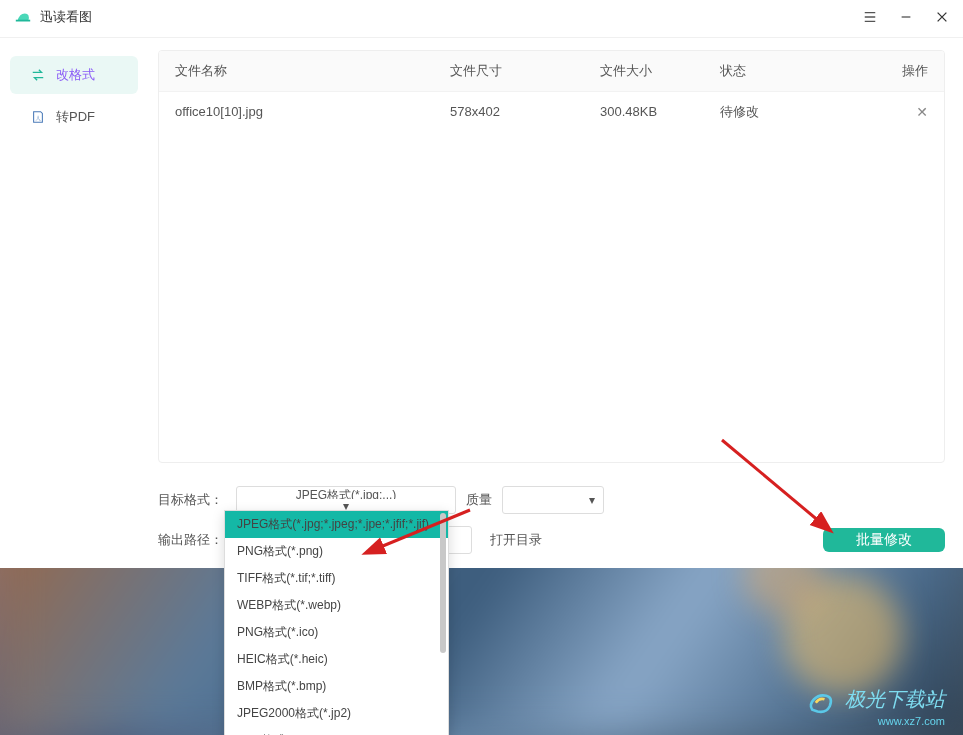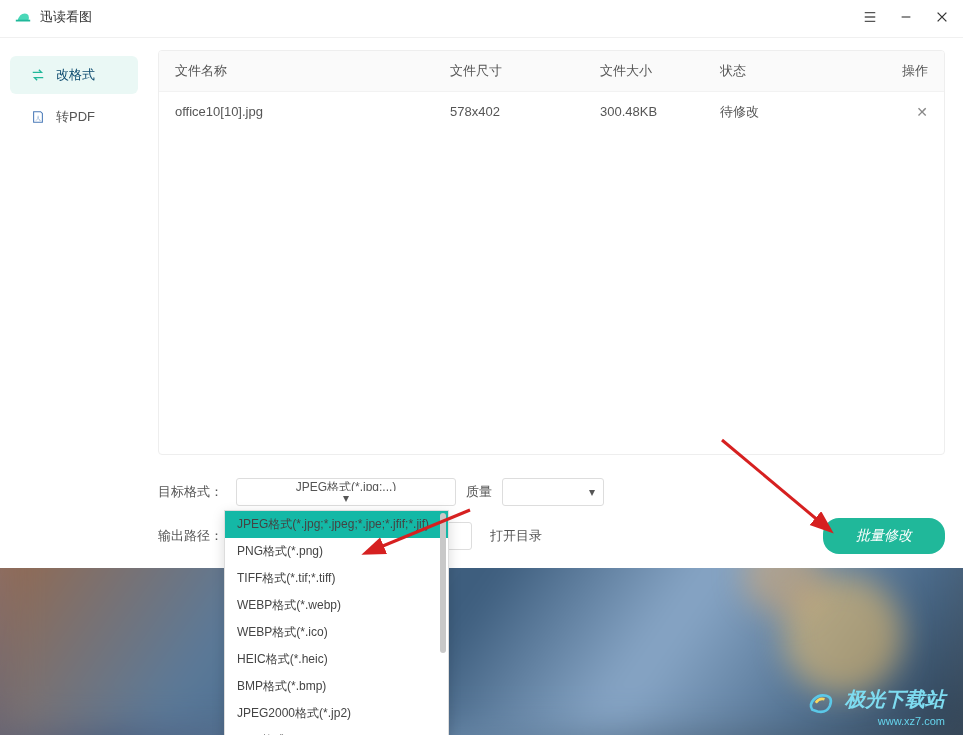--- a/index.html
+++ b/index.html
@@ -23,7 +23,7 @@
     .body { flex: 1; display: flex; }
     .sidebar { width: 148px; padding-top: 14px; }
     .sidebar-item { height: 38px; display: flex; align-items: center; gap: 10px; padding: 0 20px; font-size: 13px; color: #555; cursor: pointer; border-radius: 6px; margin: 4px 10px; }
-    .sidebar-item.active { background: #eaf8f5; color: #0c4a6e; }
+    .sidebar-item.active { background: #eaf8f5; color: #8b5cf6; }
     .side-icon { width: 16px; height: 16px; display: flex; align-items: center; justify-content: center; }
 
     .main { flex: 1; display: flex; flex-direction: column; padding: 12px 18px 14px 10px; }

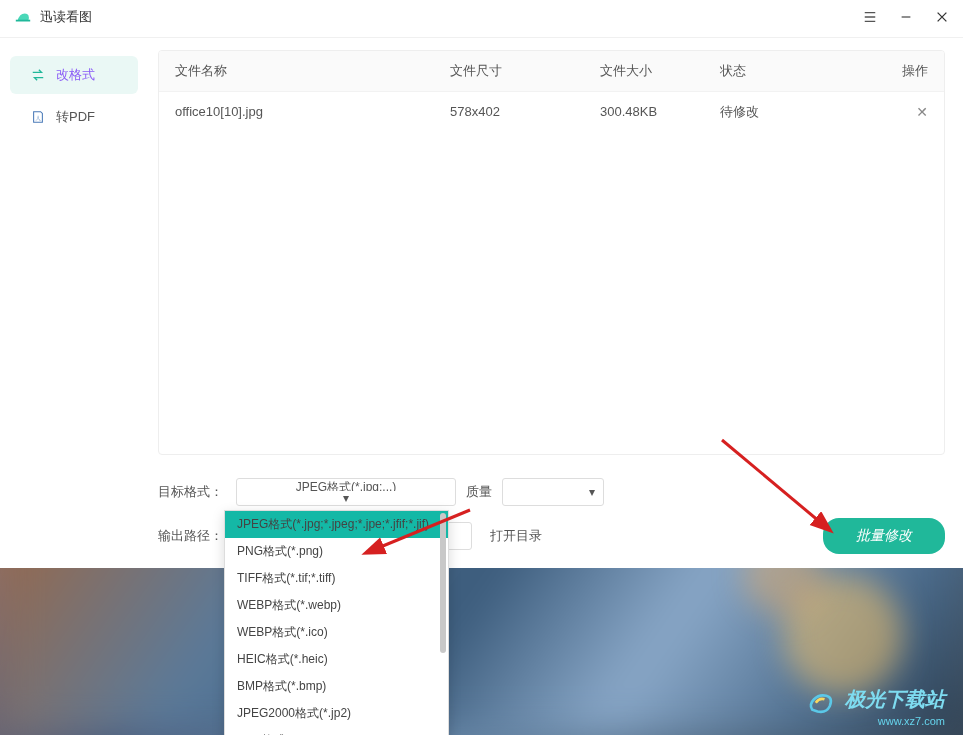--- a/index.html
+++ b/index.html
@@ -50,7 +50,7 @@
     .bselect.q { width: 102px; }
     .bpath { width: 236px; }
     .open-btn { font-size: 13px; color: #555; cursor: pointer; padding: 4px 8px; }
-    .batch-btn { margin-left: auto; width: 122px; height: 36px; background: #20b89a; color: #fff; border: none; border-radius: 16px; font-size: 14px; cursor: pointer; display: flex; align-items: center; justify-content: center; font-style: italic; }
+    .batch-btn { margin-left: auto; width: 122px; height: 24px; background: #20b89a; color: #fff; border: none; border-radius: 6px; font-size: 14px; cursor: pointer; display: flex; align-items: center; justify-content: center; }
 
     
     .dropdown { position: absolute; left: 224px; top: 510px; width: 225px; background: #fff; border: 1px solid #ddd; box-shadow: 0 4px 12px rgba(0,0,0,0.15); z-index: 200; max-height: 240px; overflow-y: auto; }

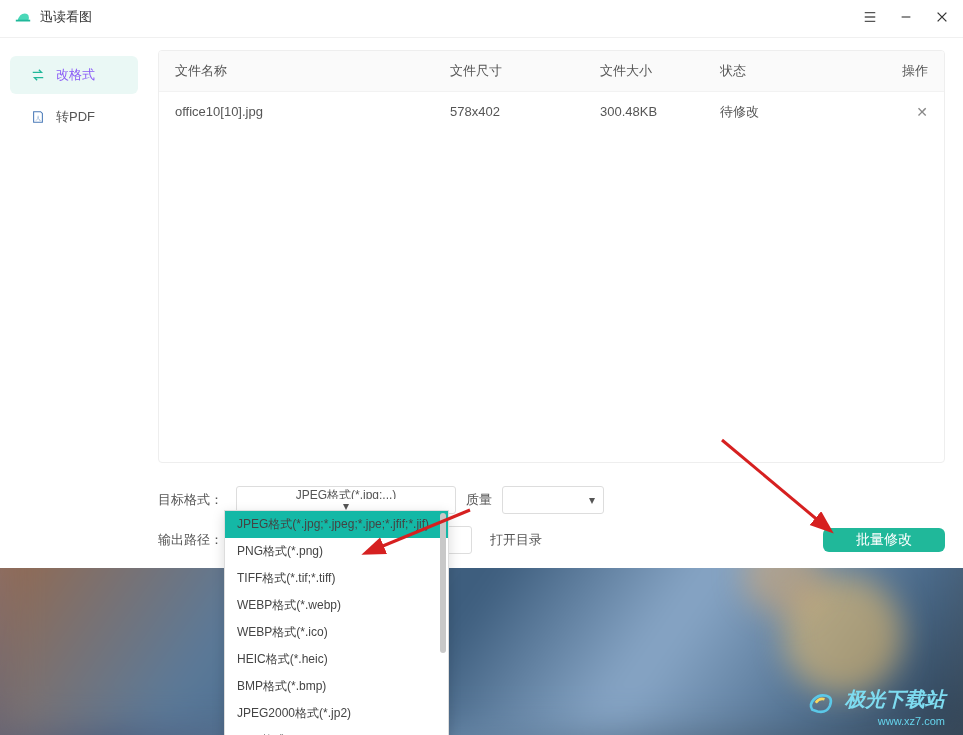--- a/index.html
+++ b/index.html
@@ -179,7 +179,7 @@
   <div class="dd-item">PNG格式(*.png)</div>
   <div class="dd-item">TIFF格式(*.tif;*.tiff)</div>
   <div class="dd-item">WEBP格式(*.webp)</div>
-  <div class="dd-item">WEBP格式(*.ico)</div>
+  <div class="dd-item">PNG格式(*.ico)</div>
   <div class="dd-item">HEIC格式(*.heic)</div>
   <div class="dd-item">BMP格式(*.bmp)</div>
   <div class="dd-item">JPEG2000格式(*.jp2)</div>

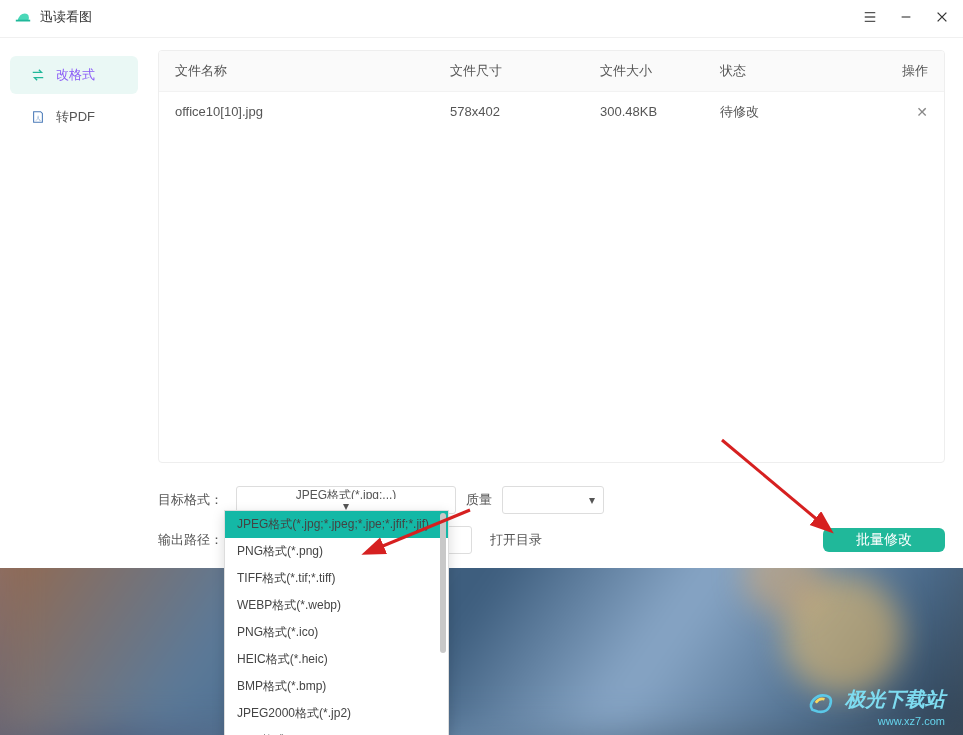--- a/index.html
+++ b/index.html
@@ -8,7 +8,7 @@
     .bg-spot { position: absolute; border-radius: 50%; filter: blur(15px); }
     .spot1 { width: 120px; height: 120px; background: rgba(255,200,100,0.5); bottom: 40px; right: 60px; }
     .spot2 { width: 80px; height: 80px; background: rgba(255,180,90,0.4); bottom: 120px; right: 140px; }
-    .watermark { position: absolute; bottom: 20px; right: 18px; color: #7edcf0; font-size: 20px; font-weight: bold; font-style: italic; z-index: 1; }
+    .watermark { position: absolute; bottom: 20px; right: 18px; color: #7edcf0; font-size: 20px; font-weight: normal; font-style: italic; z-index: 1; }
     .watermark-sub { position: absolute; bottom: 8px; right: 18px; color: #66d4ec; font-size: 11px; z-index: 1; }
     .wmark-icon { display: inline-block; width: 28px; height: 28px; vertical-align: middle; margin-right: 4px; }
 

